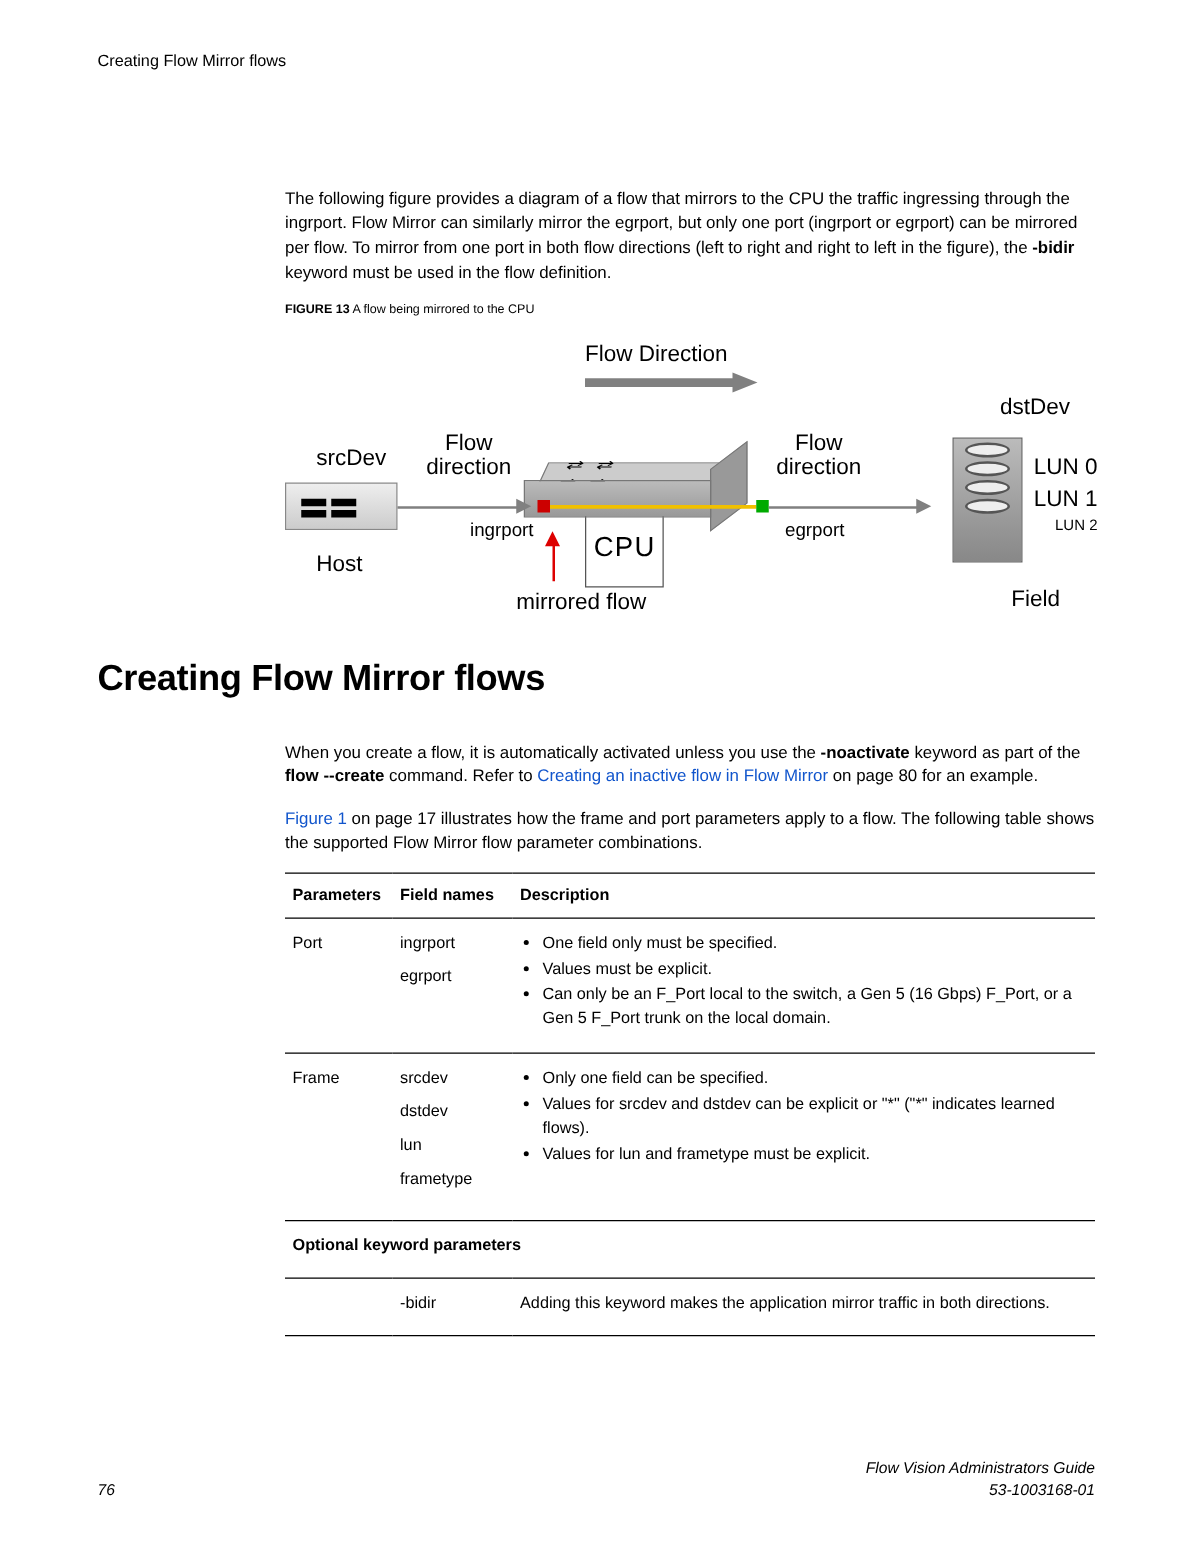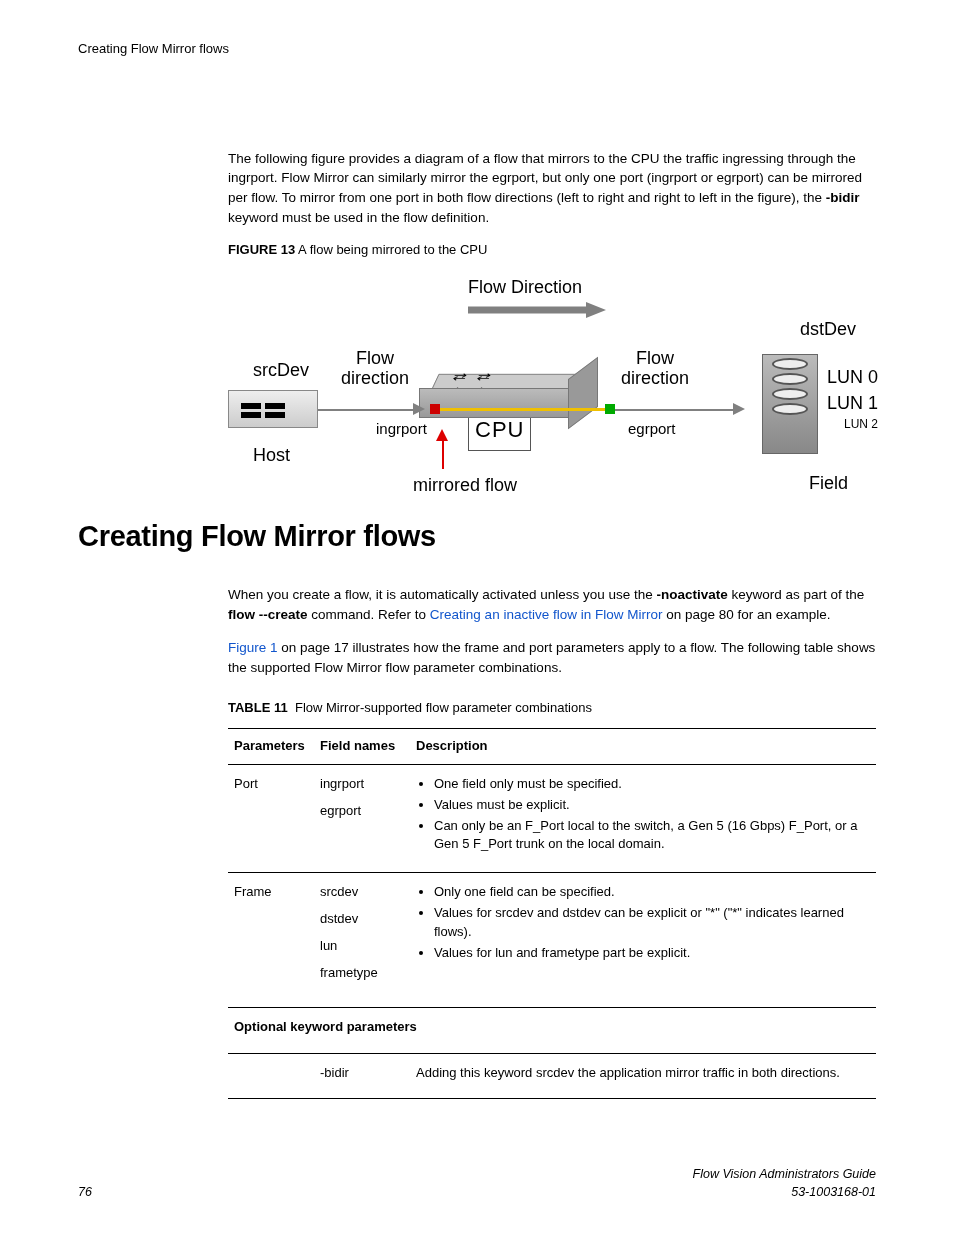--- a/index.html
+++ b/index.html
@@ -20,7 +20,7 @@
   .bold { font-weight: bold; }
   .link { color: #1155cc; }
   .italic { font-style: italic; }
-  .figure-caption { font-size: 13px; margin-bottom: 14px; }
+  .figure-caption { font-size: 10px; margin-bottom: 14px; }
   .figure-caption .figno { font-weight: bold; }
   .figure-area {
     position: relative;

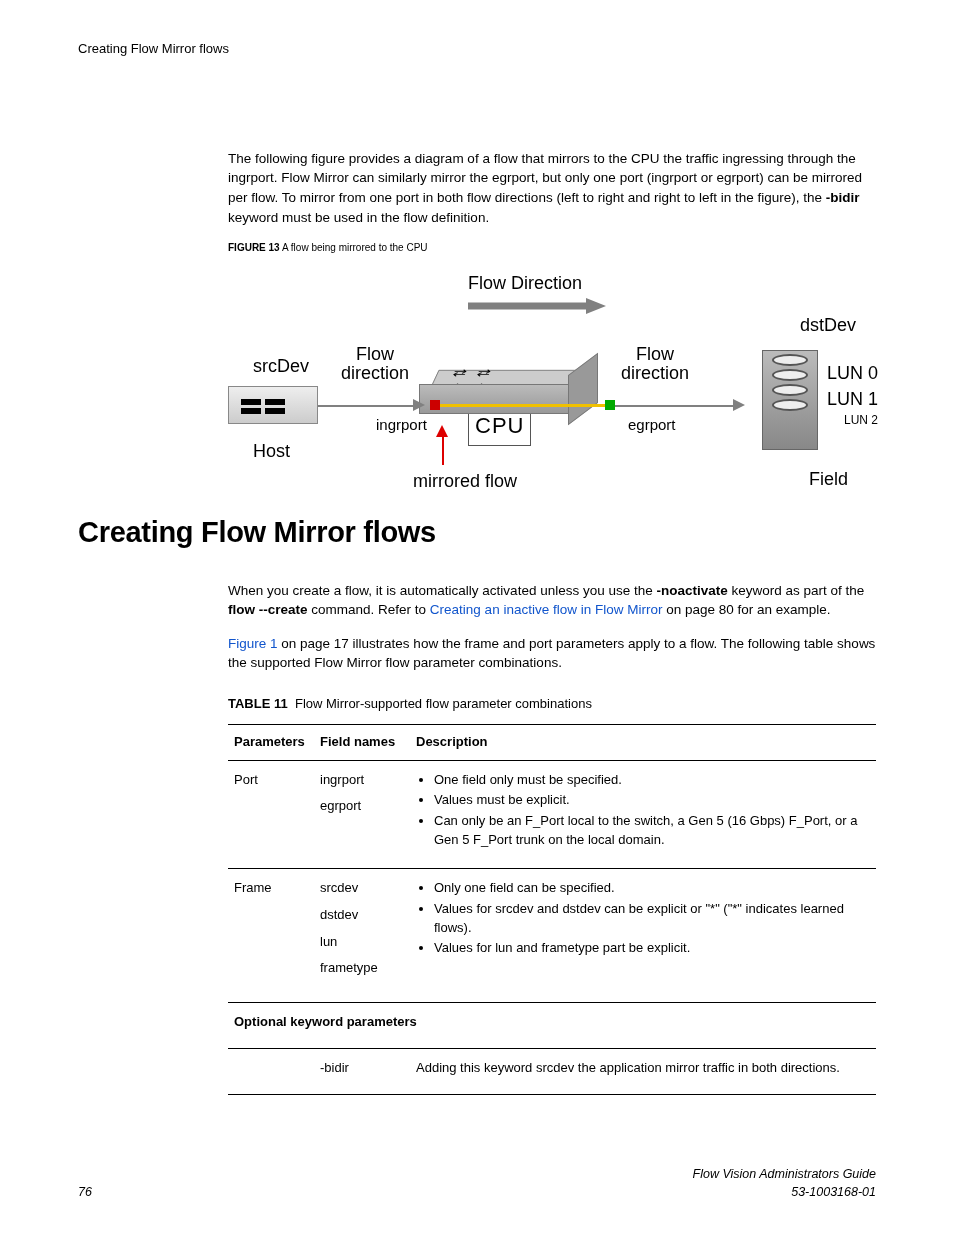--- a/index.html
+++ b/index.html
@@ -25,7 +25,7 @@
   .figure-area {
     position: relative;
     height: 220px;
-    margin-bottom: 21px;
+    margin-bottom: 32px;
     margin-left: -150px;
     width: 800px;
   }

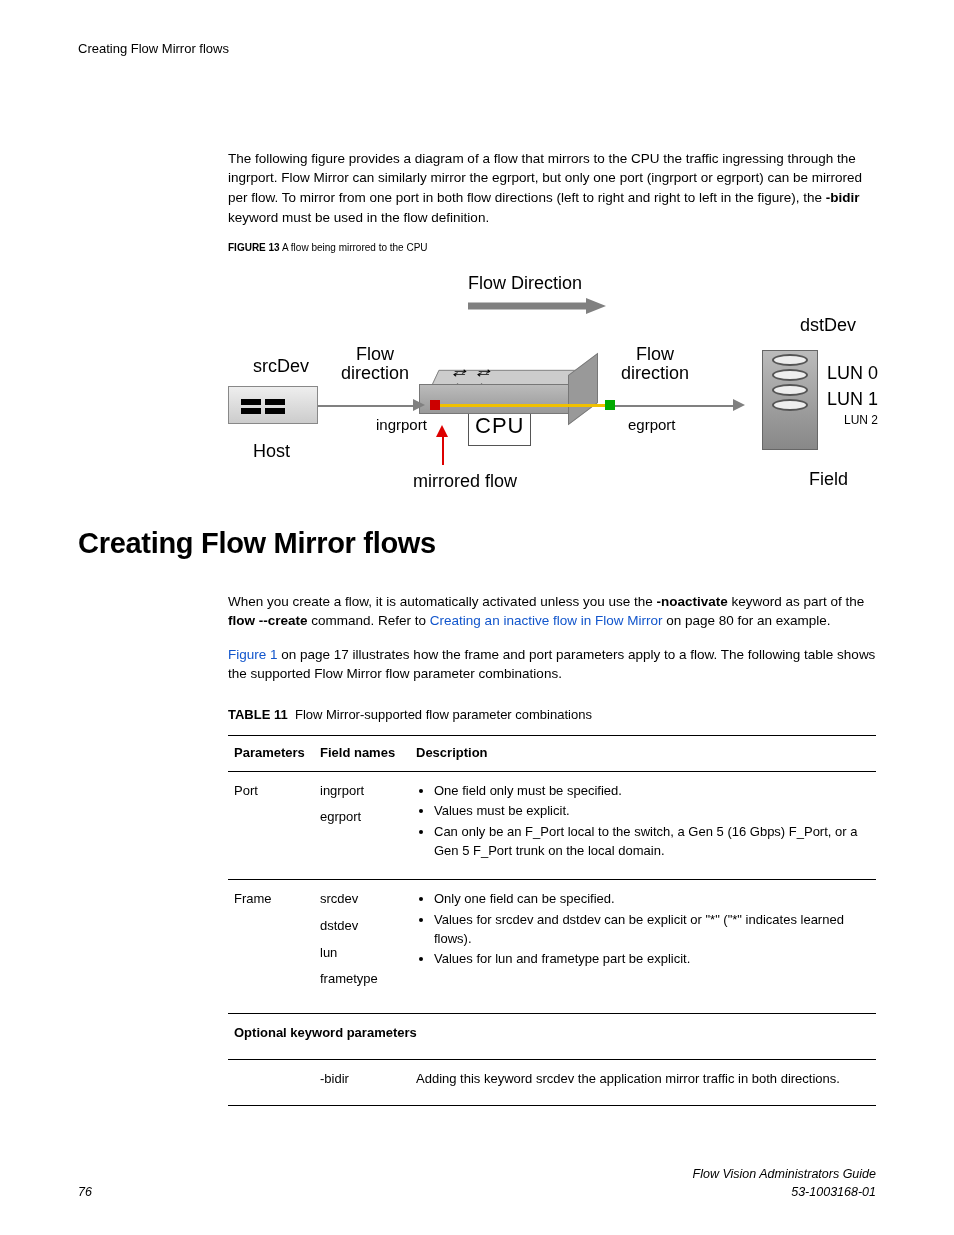--- a/index.html
+++ b/index.html
@@ -42,7 +42,7 @@
   .host-label { font-size: 18px; left: 175px; top: 168px; }
   .ingrport-label { font-size: 15px; left: 298px; top: 144px; }
   .egrport-label { font-size: 15px; left: 550px; top: 144px; }
-  .cpu-label { font-size: 22px; left: 390px; top: 135px; letter-spacing:1px; border:1.5px solid #555; padding:4px 6px; background:#fff;}
+  .cpu-label { font-size: 22px; left: 390px; top: 135px; letter-spacing:1px; border:1.5px solid #555; padding:16px 6px; background:#fff;}
   .mirrored-flow-label { font-size: 18px; left: 335px; top: 198px; }
   .target-label { font-size: 18px; right: 30px; top: 196px; }
   

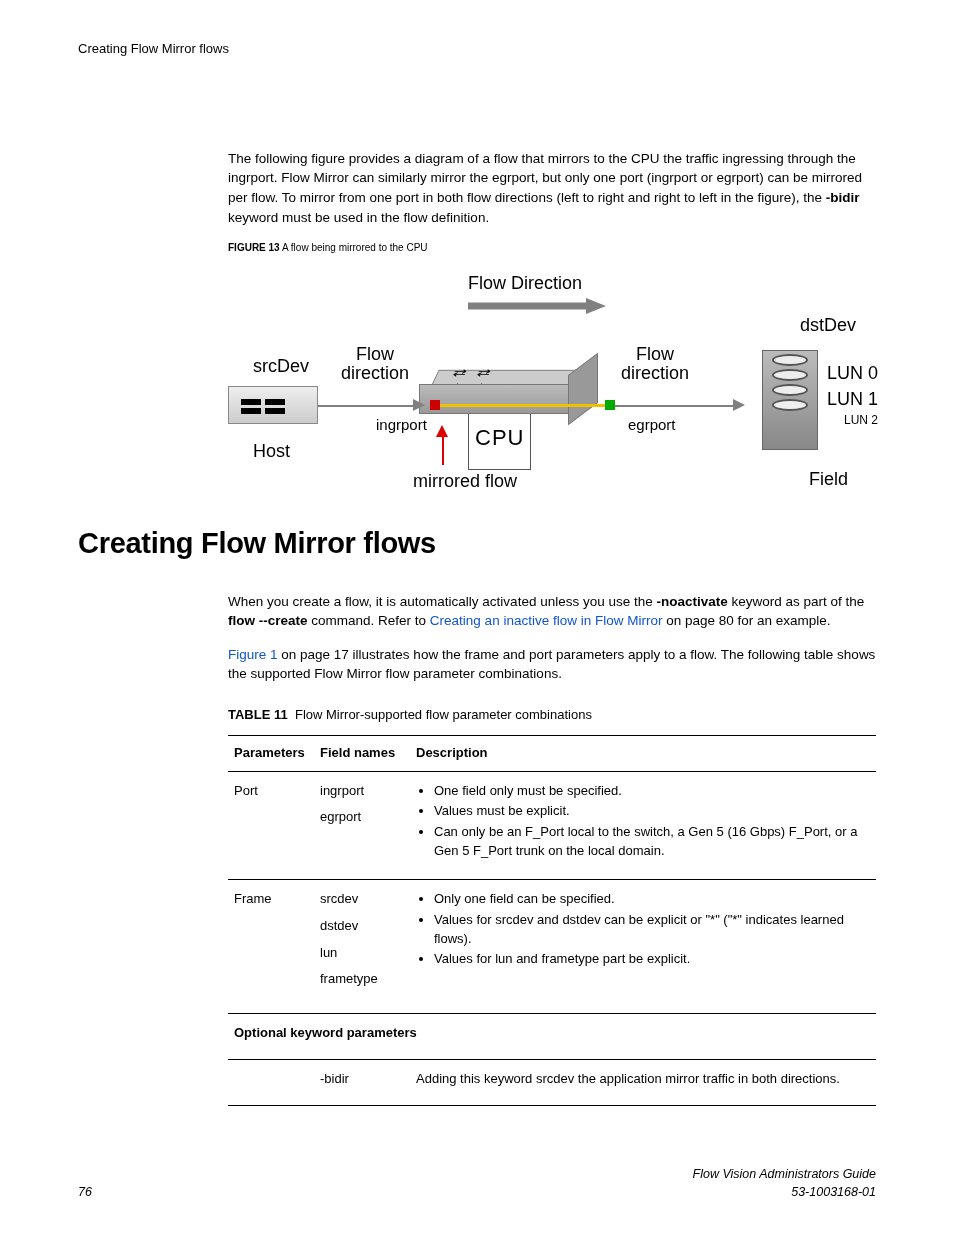--- a/index.html
+++ b/index.html
@@ -221,9 +221,6 @@
     <span class="link">Figure 1</span><span> on page 17 illustrates how the frame and port parameters apply to a flow. The following table shows the supported Flow Mirror flow parameter combinations.</span>
   </p>
 
-  <p class="table-caption">
-    <span class="tblno">TABLE 11</span>&nbsp;&nbsp;<span>Flow Mirror-supported flow parameter combinations</span>
-  </p>
 
   <table class="paramtable">
     <thead>

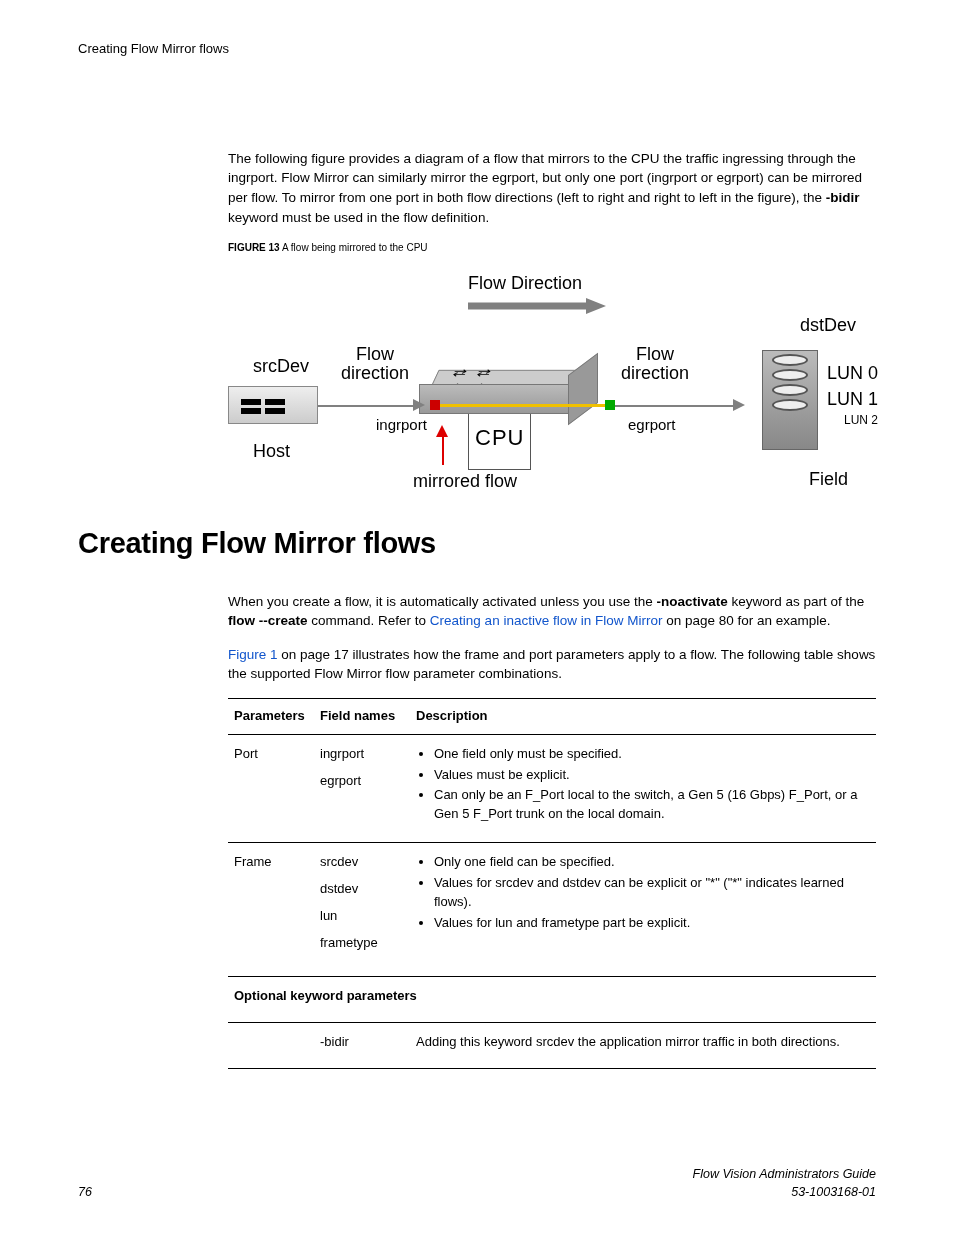--- a/index.html
+++ b/index.html
@@ -257,7 +257,7 @@
           <ul>
             <li>Only one field can be specified.</li>
             <li>Values for srcdev and dstdev can be explicit or "*" ("*" indicates learned flows).</li>
-            <li>Values for lun and frametype part be explicit.</li>
+            <li>Values for lun and frametype must be explicit.</li>
           </ul>
         </td>
       </tr>

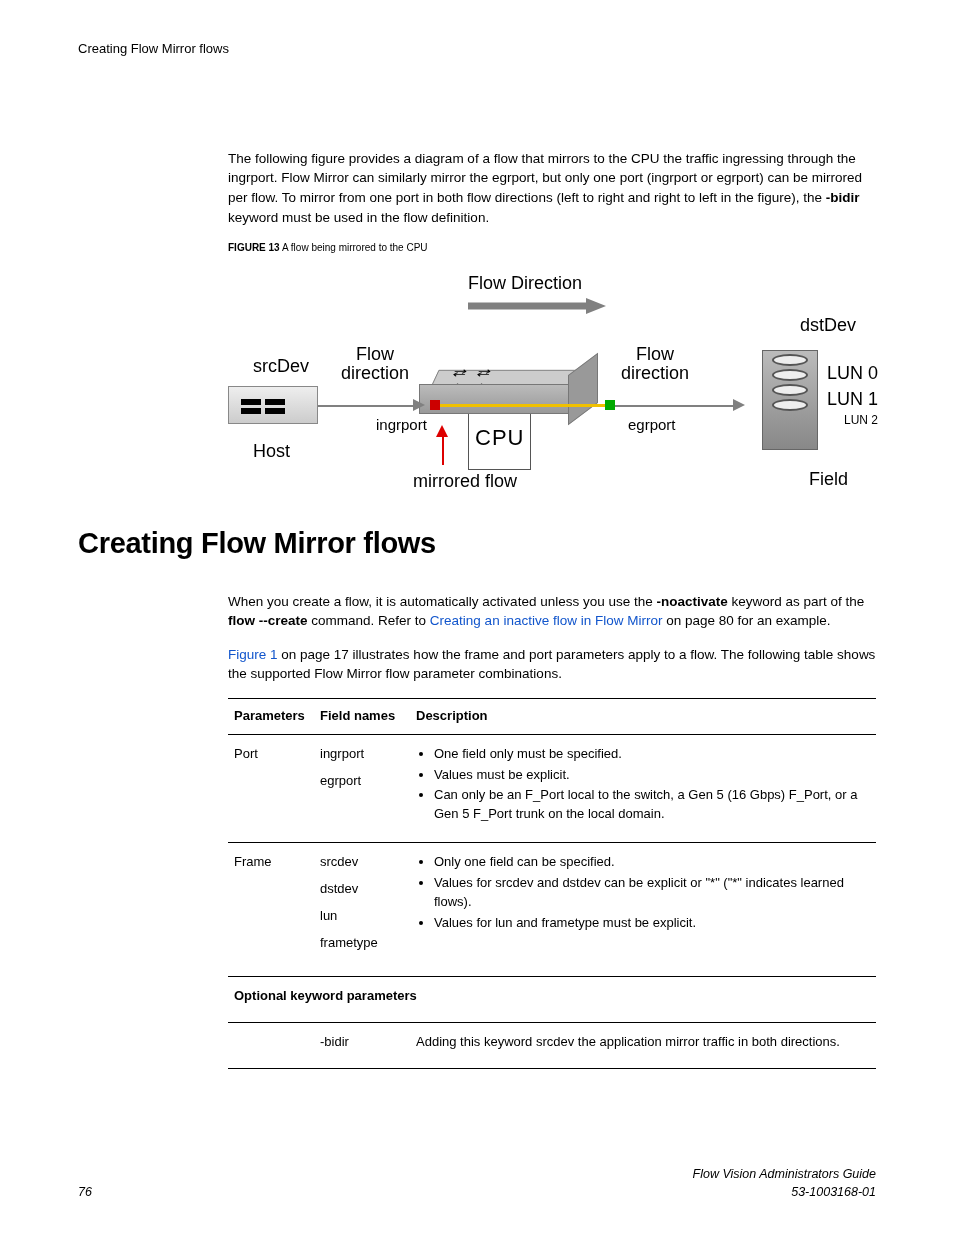--- a/index.html
+++ b/index.html
@@ -267,7 +267,7 @@
       <tr>
         <td></td>
         <td>-bidir</td>
-        <td>Adding this keyword srcdev the application mirror traffic in both directions.</td>
+        <td>Adding this keyword makes the application mirror traffic in both directions.</td>
       </tr>
     </tbody>
   </table>

